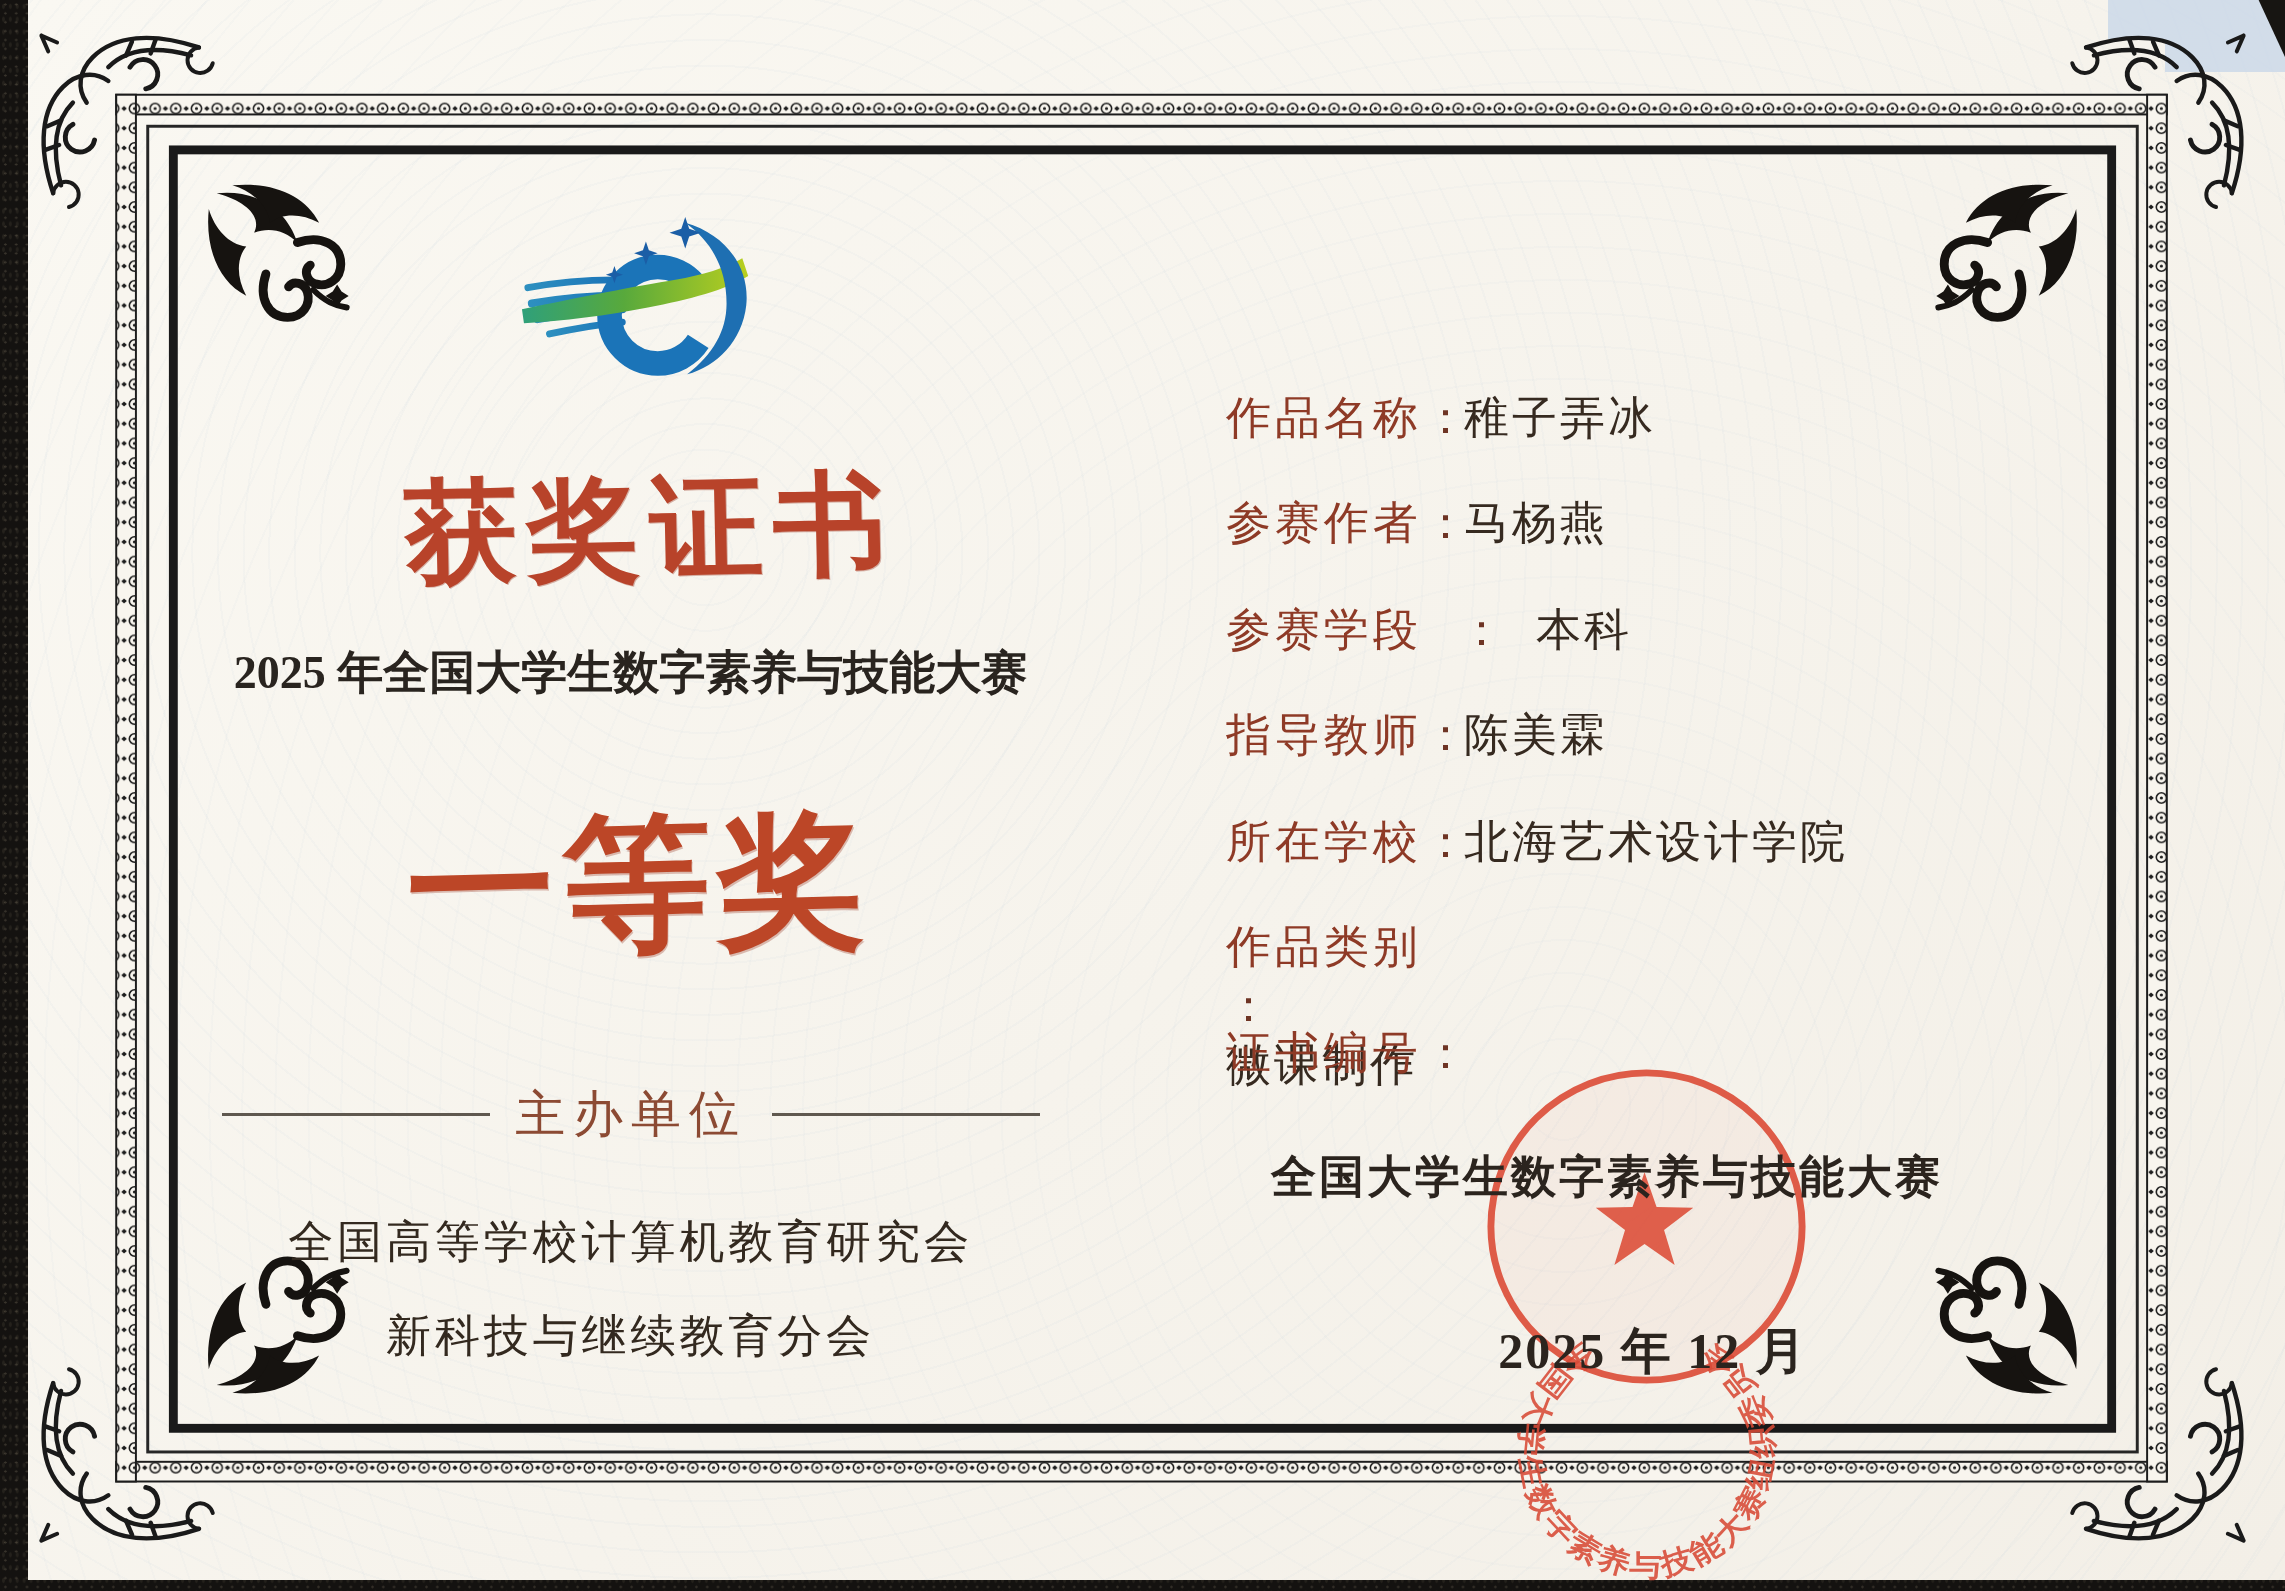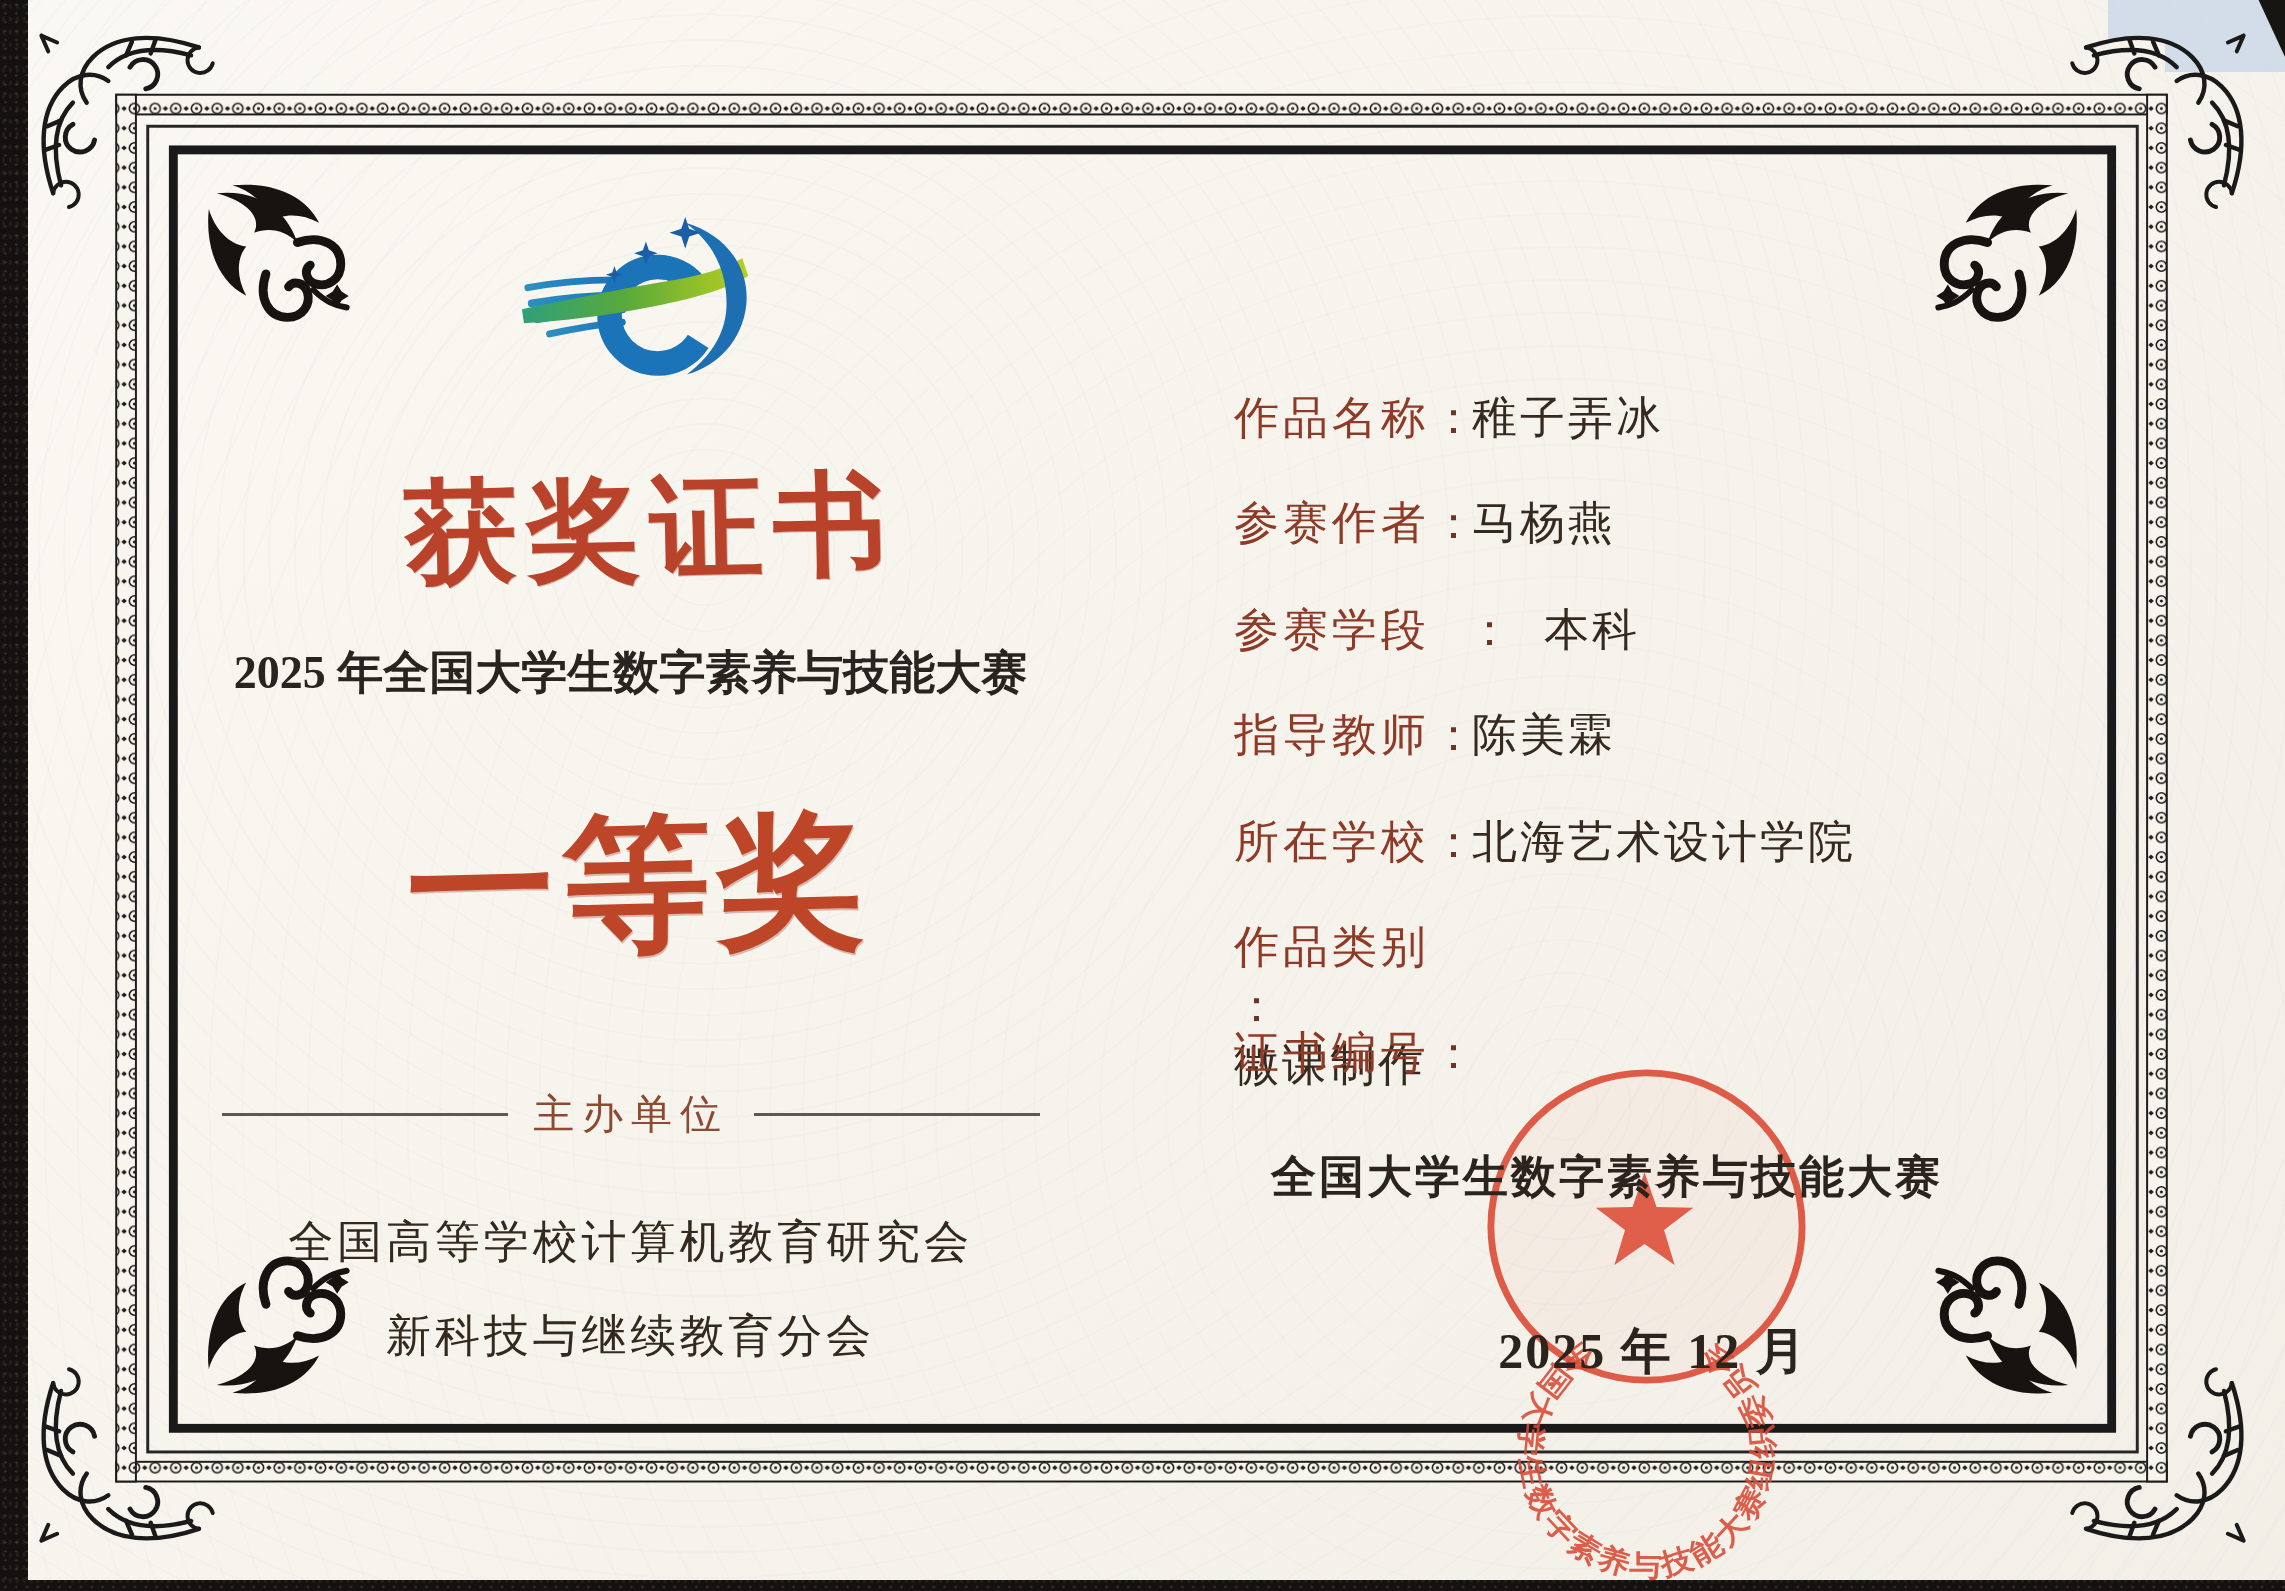--- a/index.html
+++ b/index.html
@@ -54,7 +54,7 @@
   .org-line-2{top:1306px;}
 
   .fields{left:1226px;top:389px;width:887px;}
-  .field-row{position:absolute;left:8px;display:flex;align-items:baseline;font-size:45px;line-height:59px;}
+  .field-row{position:absolute;left:0;display:flex;align-items:baseline;font-size:45px;line-height:59px;}
   .field-label{width:197px;color:#8e3a26;letter-spacing:3.9px;}
   .field-colon{color:#6e3424;width:41px;}
   .field-value{color:#362a20;letter-spacing:3px;}

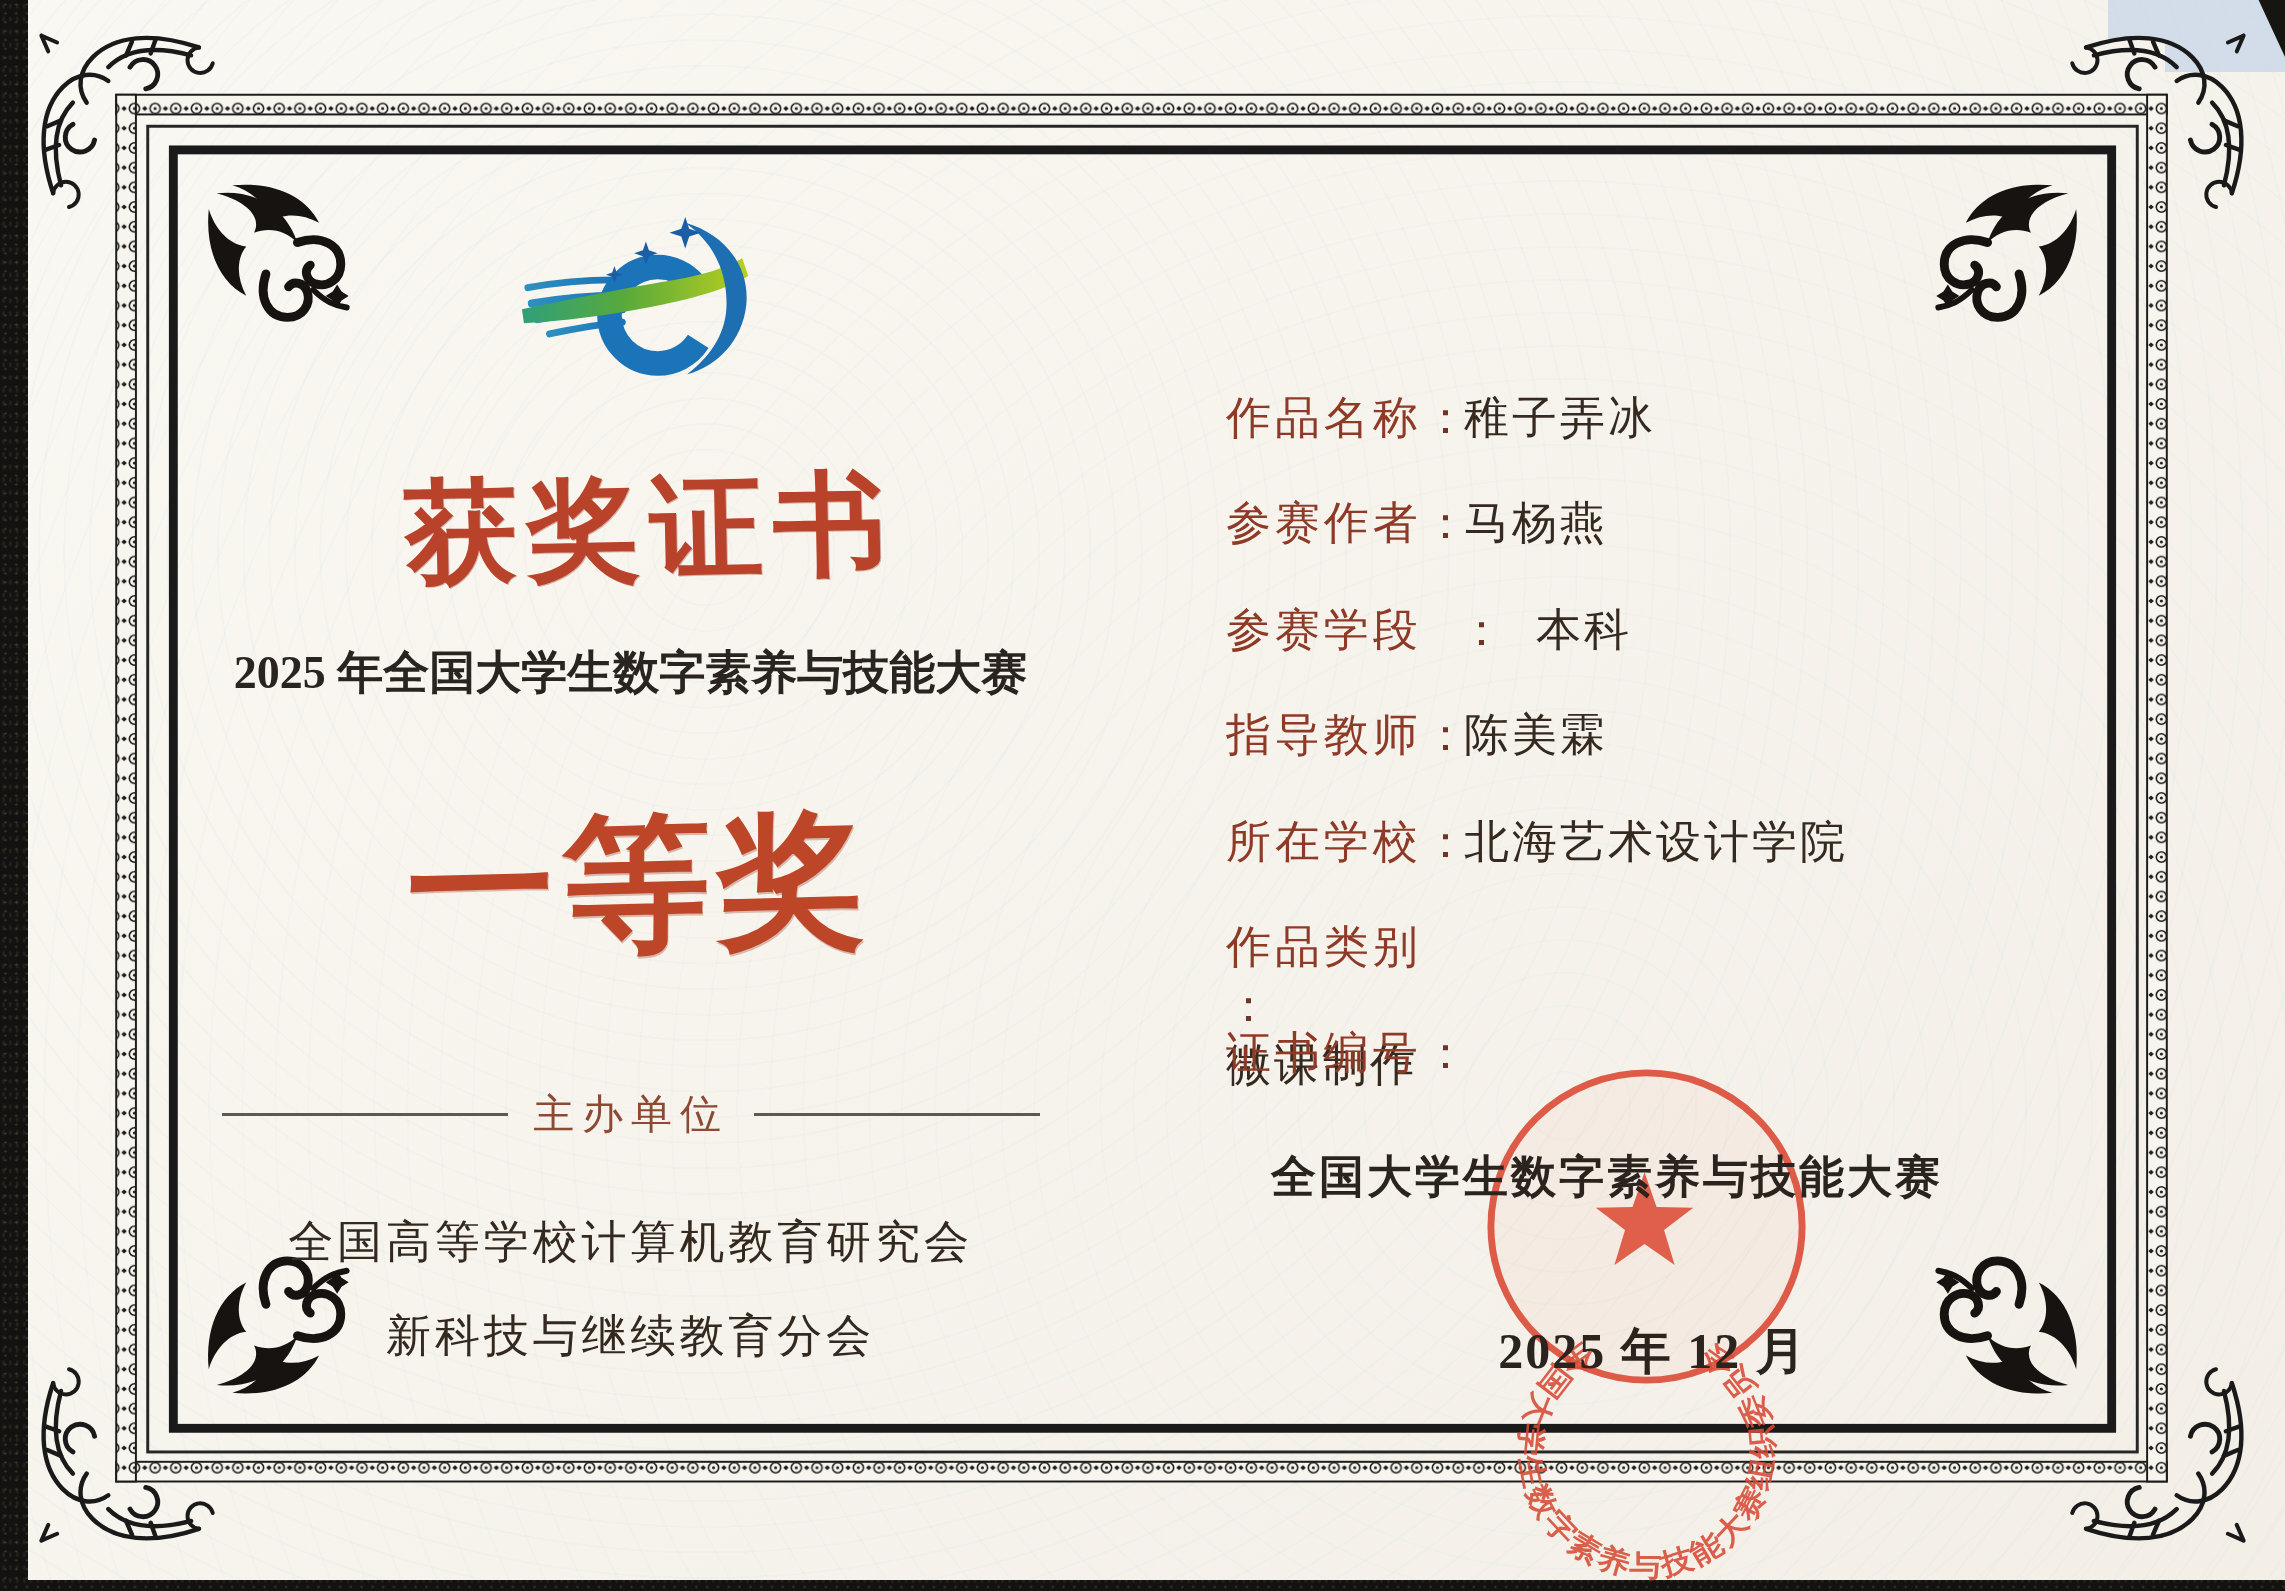--- a/index.html
+++ b/index.html
@@ -48,7 +48,7 @@
     display:flex;align-items:center;gap:25.6px;
   }
   .organizer-row .rule{flex:1;height:3px;background:#5f584f;}
-  .organizer-heading{font-size:41px;color:#8c4a33;letter-spacing:7.9px;white-space:nowrap;text-align:right;}
+  .organizer-heading{font-size:50px;color:#8c4a33;letter-spacing:7.9px;white-space:nowrap;text-align:right;}
   .org-line{left:212px;width:837px;text-align:center;font-size:45px;color:#33291f;letter-spacing:3.9px;}
   .org-line-1{top:1212px;}
   .org-line-2{top:1306px;}

